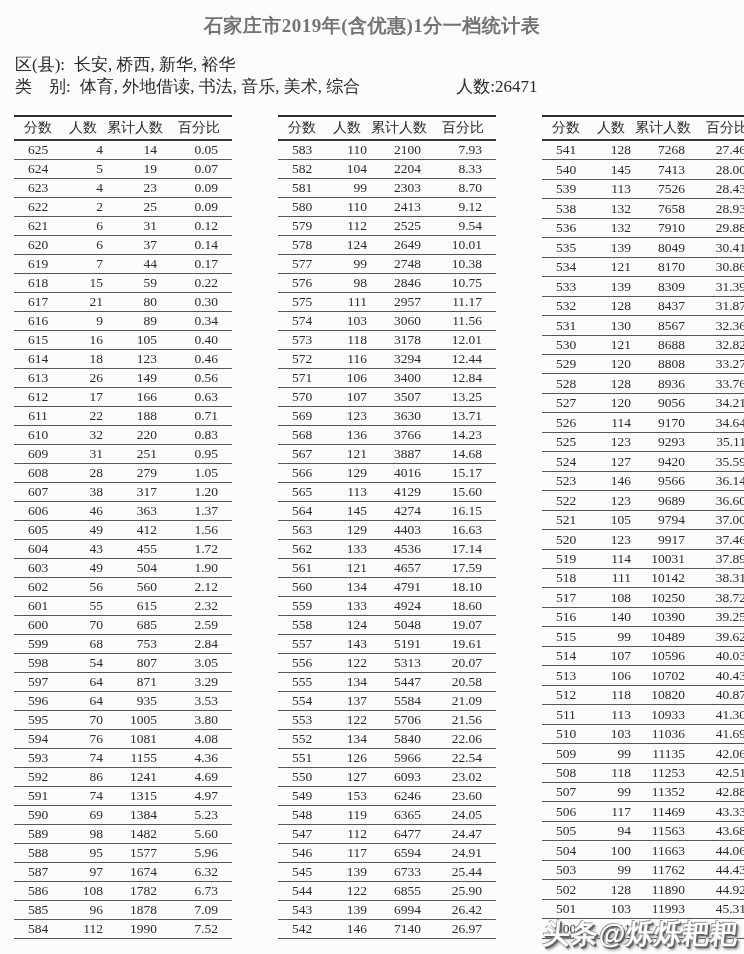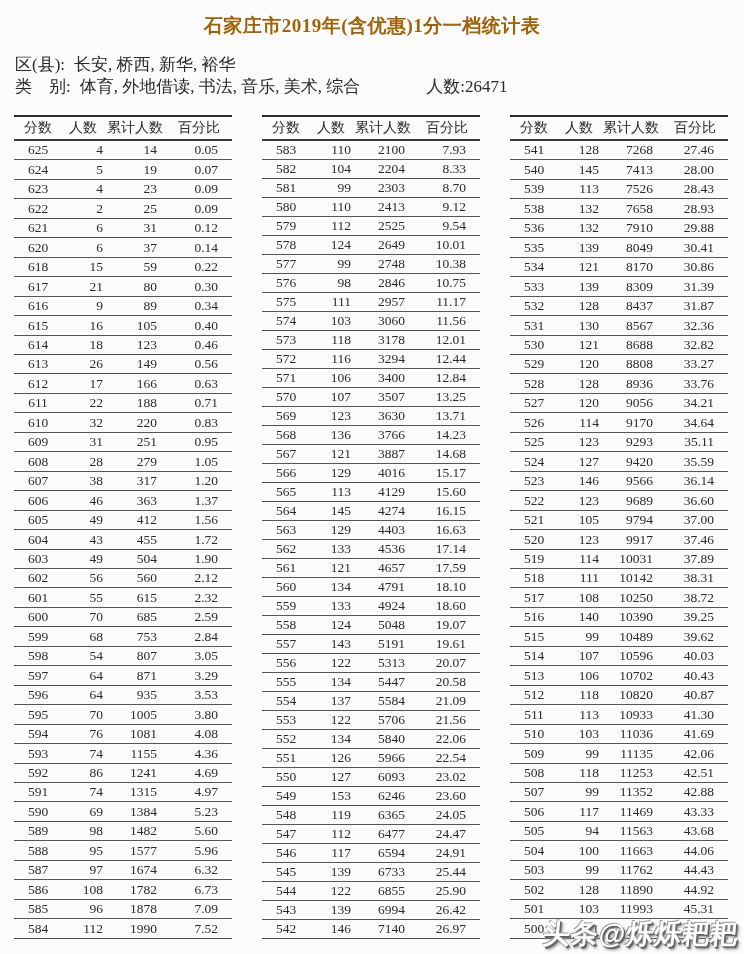--- a/index.html
+++ b/index.html
@@ -10,7 +10,7 @@
   }
   .title{
     padding-top:13px;text-align:center;
-    font-size:19px;font-weight:bold;letter-spacing:.5px;color:#a16207;
+    font-size:19px;font-weight:bold;letter-spacing:.5px;color:#737373;
   }
   .meta{margin:15px 0 0 15px;font-size:17px;color:#2a2a2a;}
   .meta-row{line-height:22px;white-space:nowrap;}

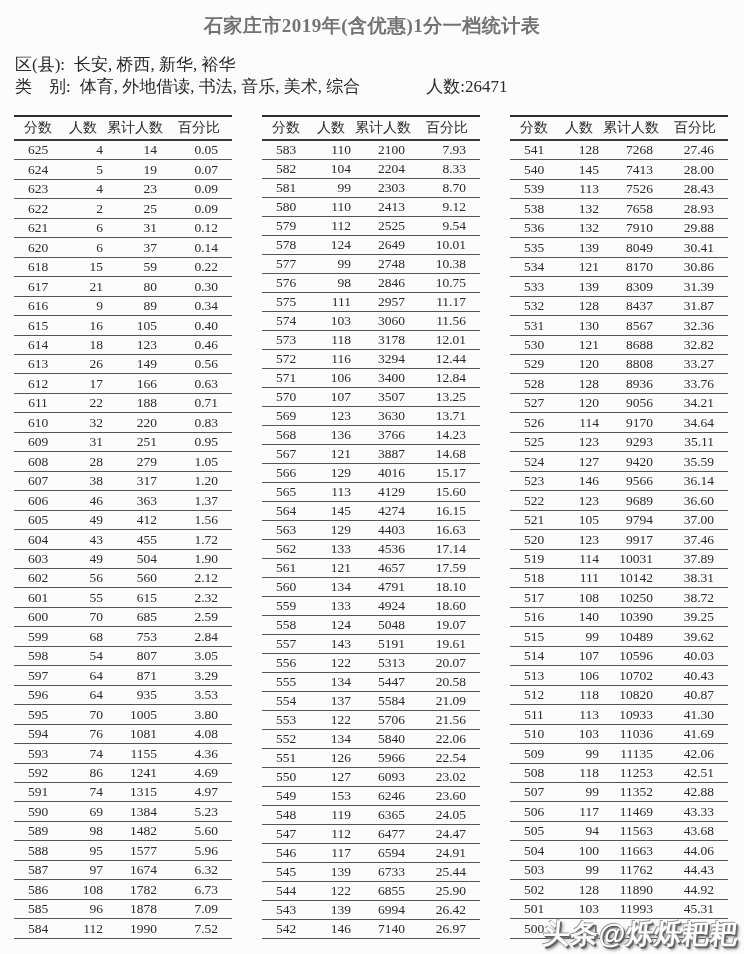--- a/index.html
+++ b/index.html
@@ -15,7 +15,7 @@
   .meta{margin:15px 0 0 15px;font-size:17px;color:#2a2a2a;}
   .meta-row{line-height:22px;white-space:nowrap;}
   .meta-label{margin-right:9px;}
-  .total{margin-left:66px;}
+  .total{margin-left:96px;}
   .tables{display:flex;gap:30px;margin:17px 14px 0 14px;}
   table{
     border-collapse:collapse;width:218px;table-layout:fixed;

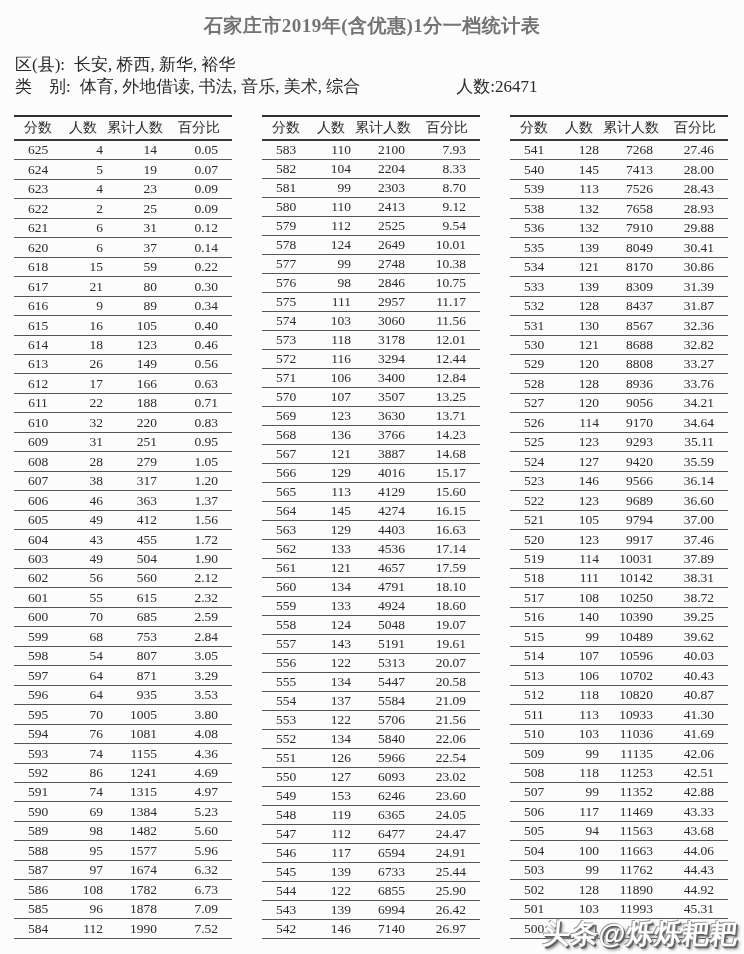--- a/index.html
+++ b/index.html
@@ -16,7 +16,7 @@
   .meta-row{line-height:22px;white-space:nowrap;}
   .meta-label{margin-right:9px;}
   .total{margin-left:96px;}
-  .tables{display:flex;gap:30px;margin:17px 14px 0 14px;}
+  .tables{display:flex;gap:46px;margin:17px 14px 0 14px;}
   table{
     border-collapse:collapse;width:218px;table-layout:fixed;
     font-size:13.5px;color:#2b2b2b;

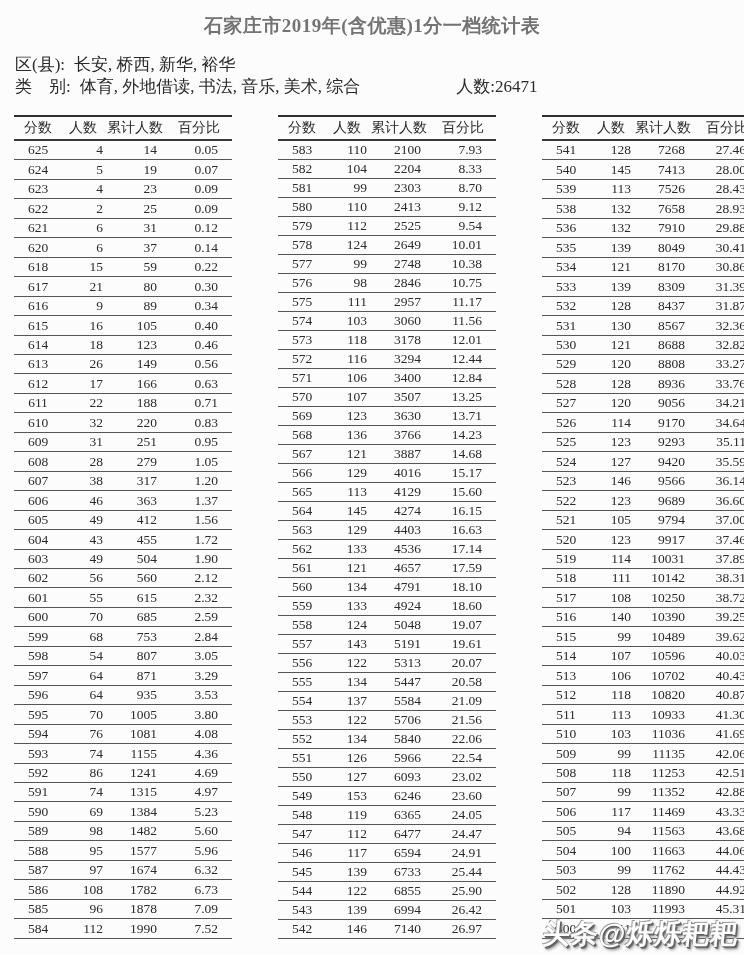--- a/index.html
+++ b/index.html
@@ -107,6 +107,12 @@
             <td class="col-pct">0.14</td>
           </tr>
           <tr>
+            <td class="col-score">619</td>
+            <td class="col-count">7</td>
+            <td class="col-cum">44</td>
+            <td class="col-pct">0.17</td>
+          </tr>
+          <tr>
             <td class="col-score">618</td>
             <td class="col-count">15</td>
             <td class="col-cum">59</td>

